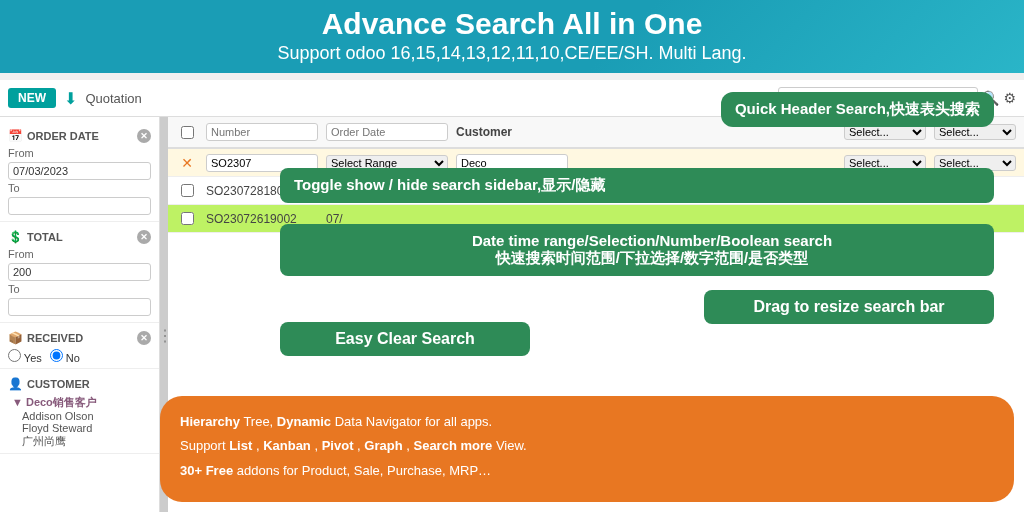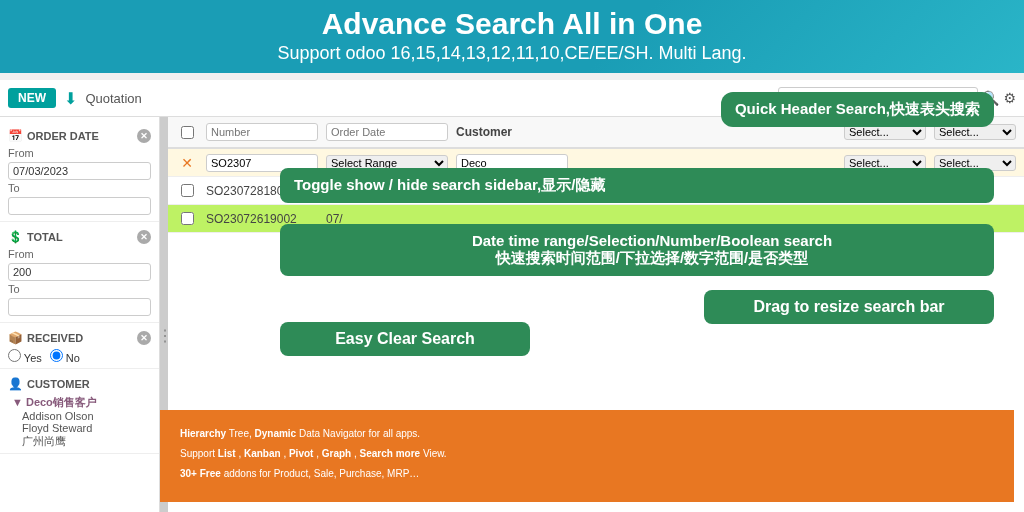--- a/index.html
+++ b/index.html
@@ -286,9 +286,9 @@
       position: absolute;
       background: #e87722;
       color: white;
-      border-radius: 0;
+      border-radius: 22px;
       padding: 16px 20px;
-      font-size: 10px;
+      font-size: 13px;
       z-index: 20;
       bottom: 10px;
       left: 160px;

